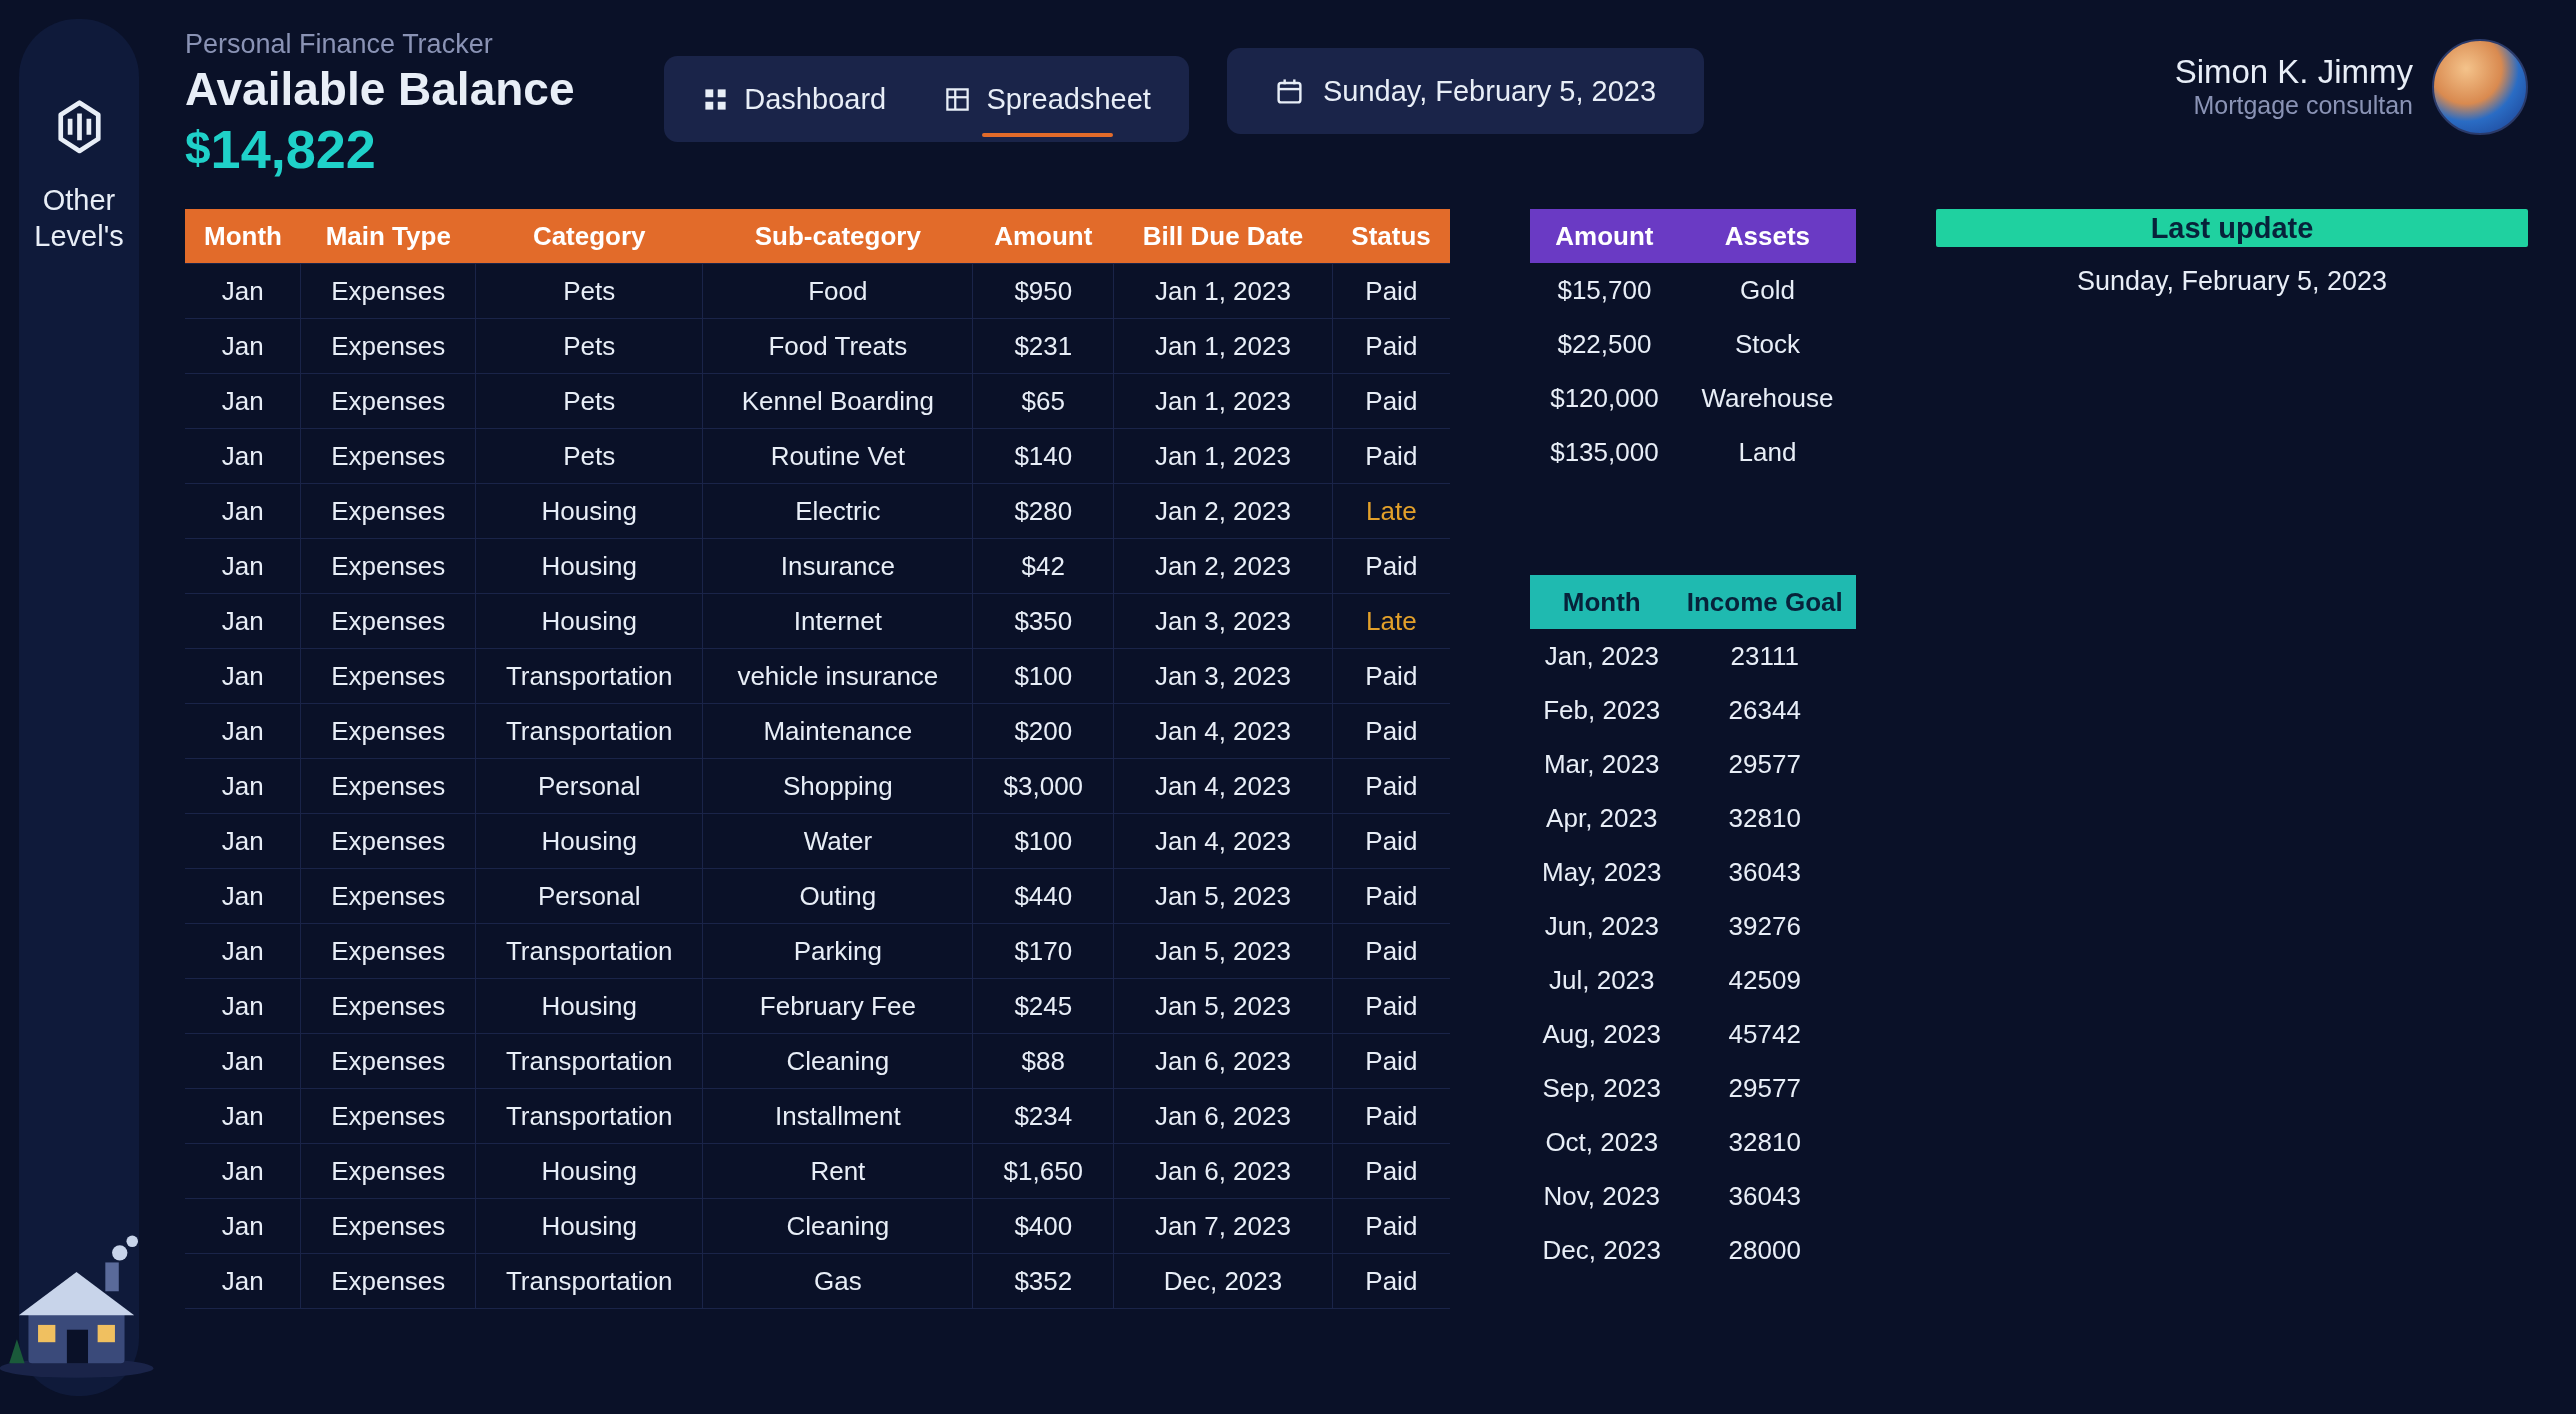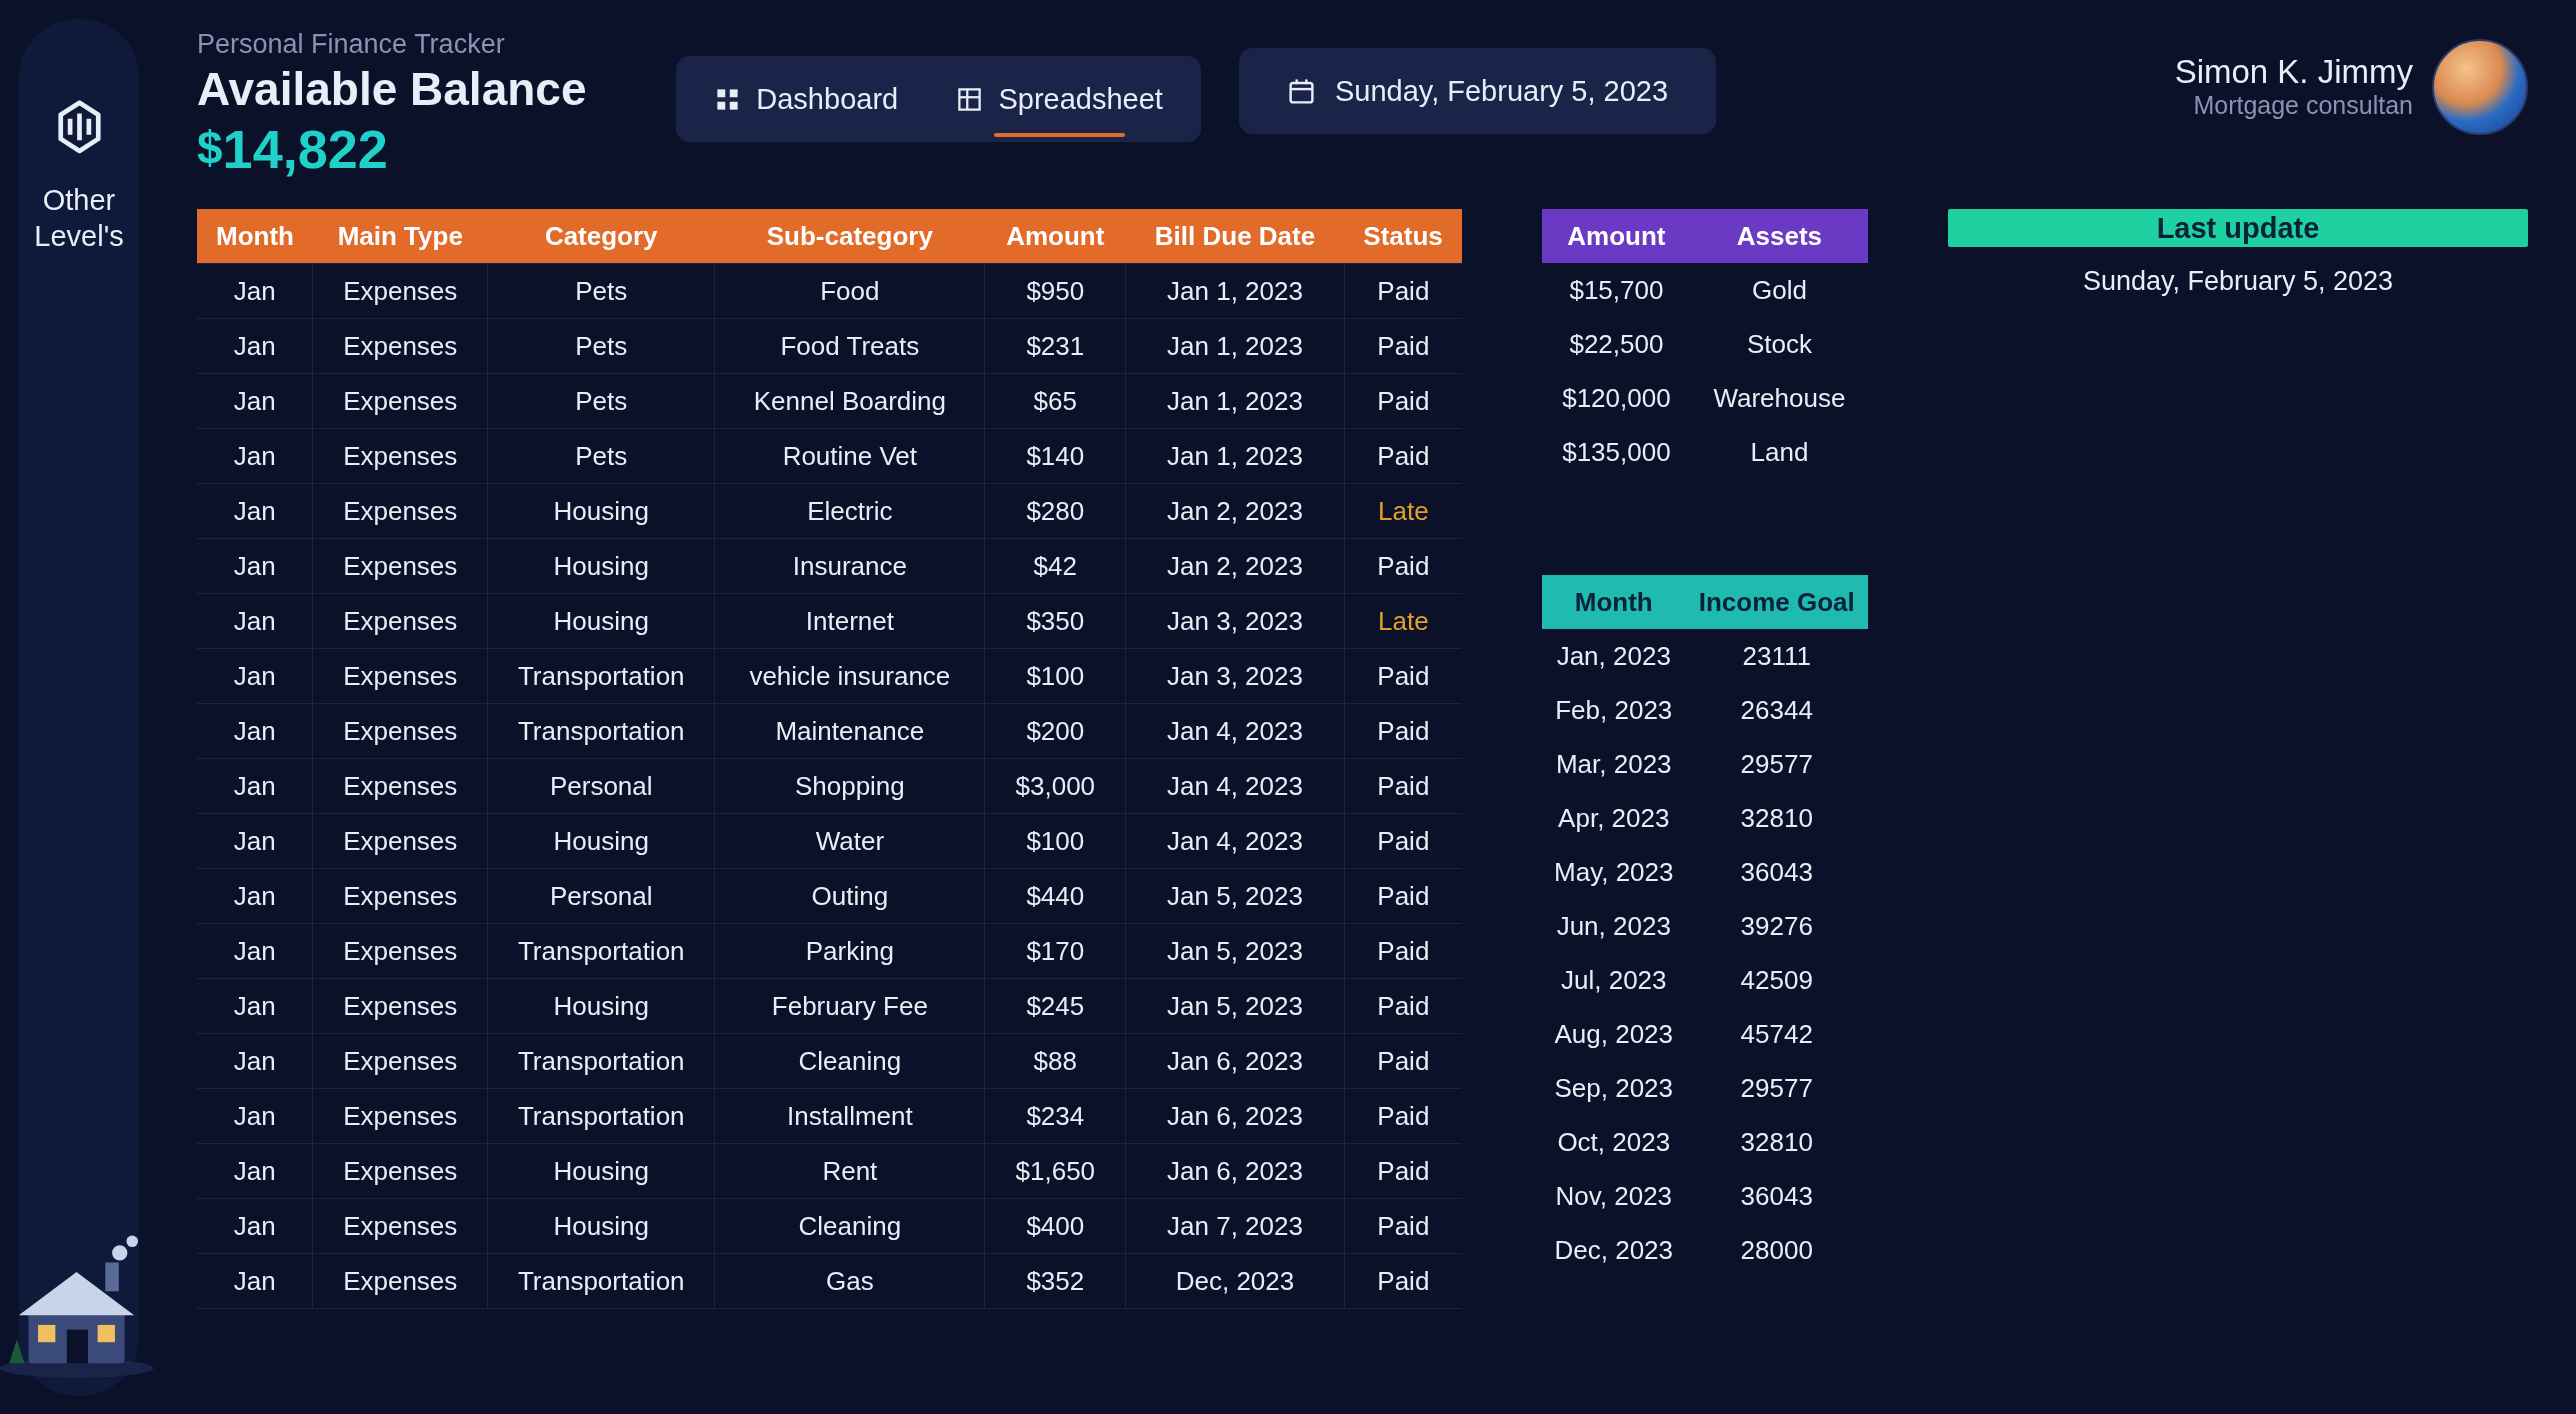--- a/index.html
+++ b/index.html
@@ -33,7 +33,7 @@
   width: 173px;
   height: 153px;
 }
-.main { flex: 1; padding: 29px 48px 0 58px; display: flex; flex-direction: column; }
+.main { flex: 1; padding: 29px 48px 0 46px; display: flex; flex-direction: column; }
 .topbar { display: flex; align-items: flex-start; gap: 38px; margin-bottom: 29px; }
 .balance-block { min-width: 441px; }
 .subtitle { font-size: 27px; color: #8a93b5; margin-bottom: 3.8px; }

